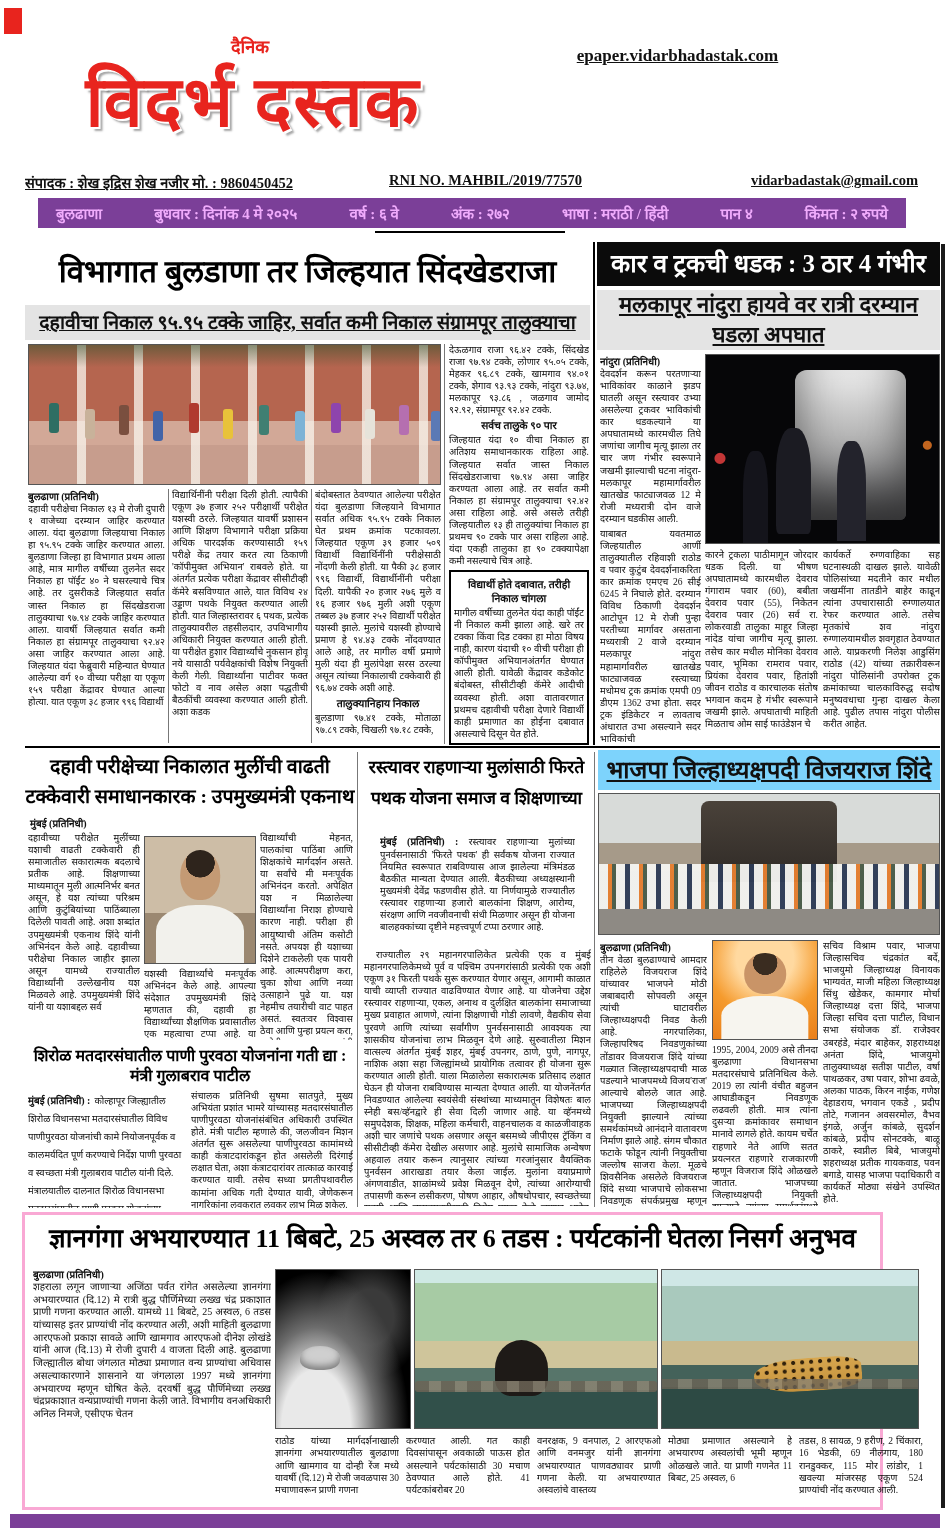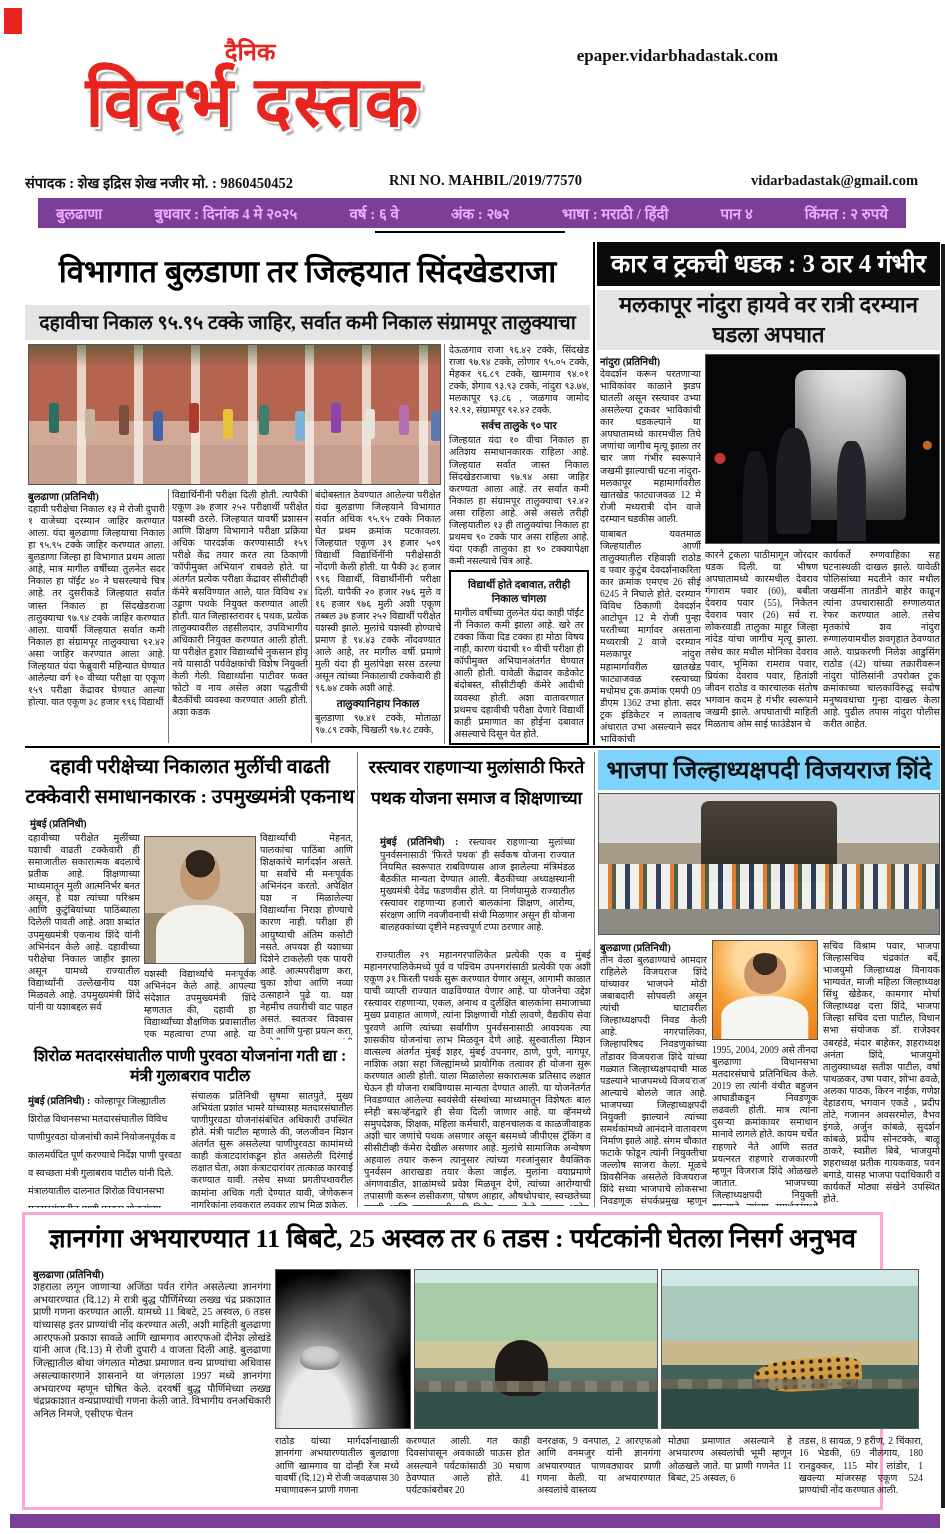--- a/index.html
+++ b/index.html
@@ -18,7 +18,7 @@
   
   .brand-title{color:#e8241e;font-weight:bold;font-size:70px;line-height:1.35;
      text-shadow:2px 2px 0 #fff,4px 4px 2px rgba(60,60,60,.45);letter-spacing:2px;}
-  .brand-daily{color:#e8241e;font-weight:bold;font-size:24px;text-shadow:1px 1px 0 #fff;}
+  .brand-daily{color:#e8241e;font-weight:bold;font-size:18px;text-shadow:1px 1px 0 #fff;}
   .flagbar{background:#7b3f98;color:#f0abfc;font-weight:bold;font-size:15px;
      display:flex;align-items:center;justify-content:space-between;padding:0 18px;box-sizing:border-box;}
   

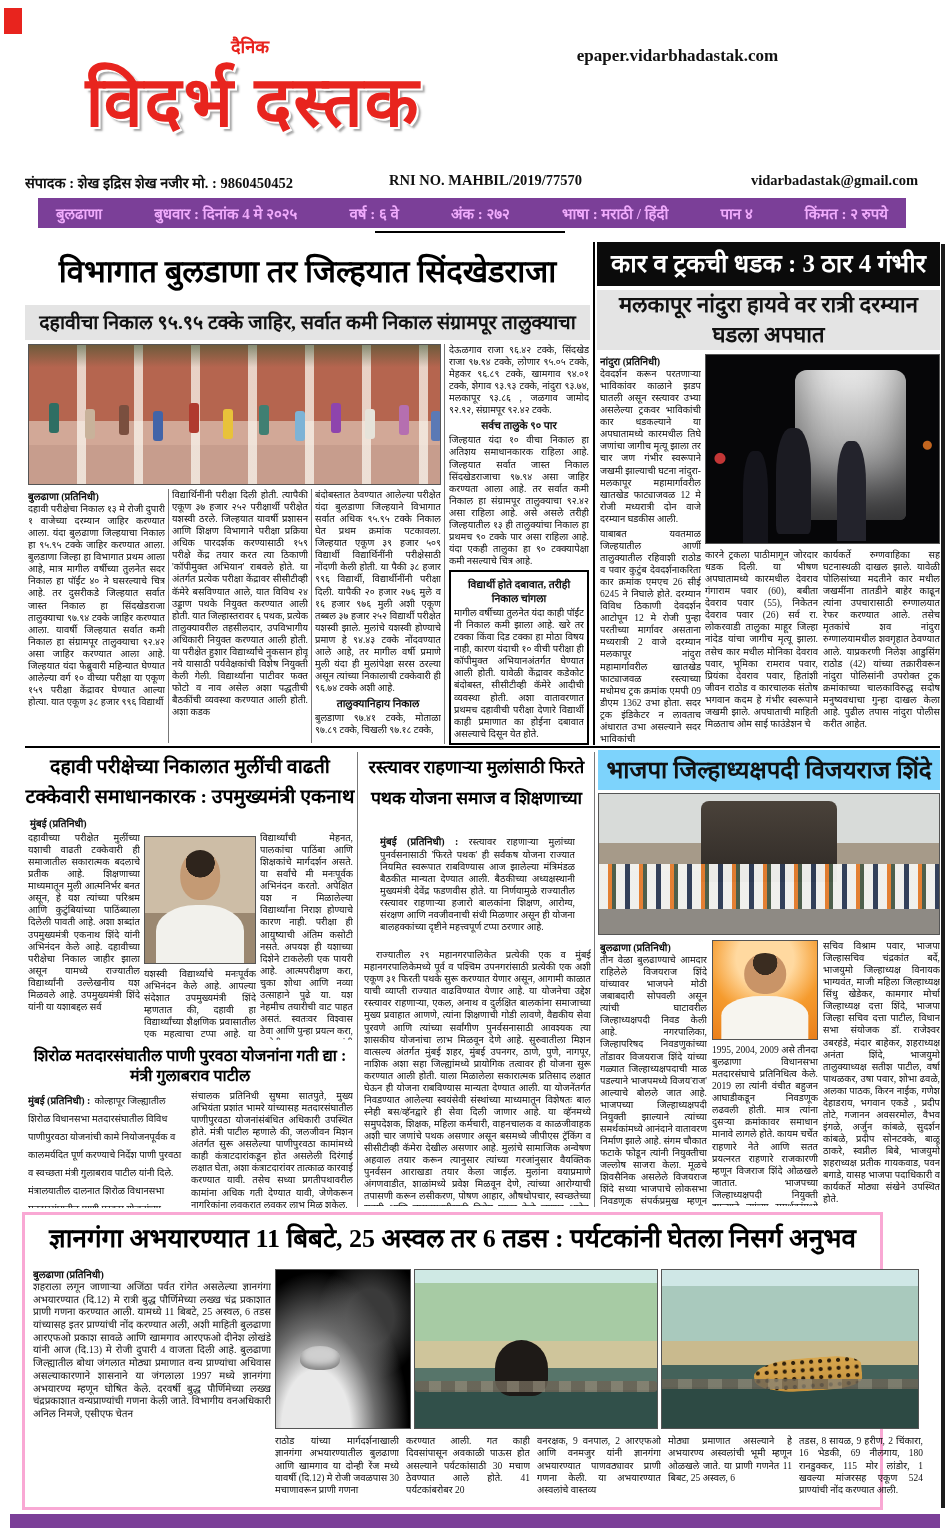--- a/index.html
+++ b/index.html
@@ -8,7 +8,7 @@
   .abs{position:absolute;}
   .center{text-align:center;}
   .right{text-align:right;}
-  .bold{font-weight:bold;}
+  .bold{font-weight:bold;text-decoration:underline;}
   .body-txt{font-size:9.5px;line-height:1.27;text-align:justify;overflow:hidden;}
   .dateline{font-weight:bold;font-size:10px;}
   .subhead-center{font-weight:bold;text-align:center;font-size:10.5px;margin:2px 0;}

